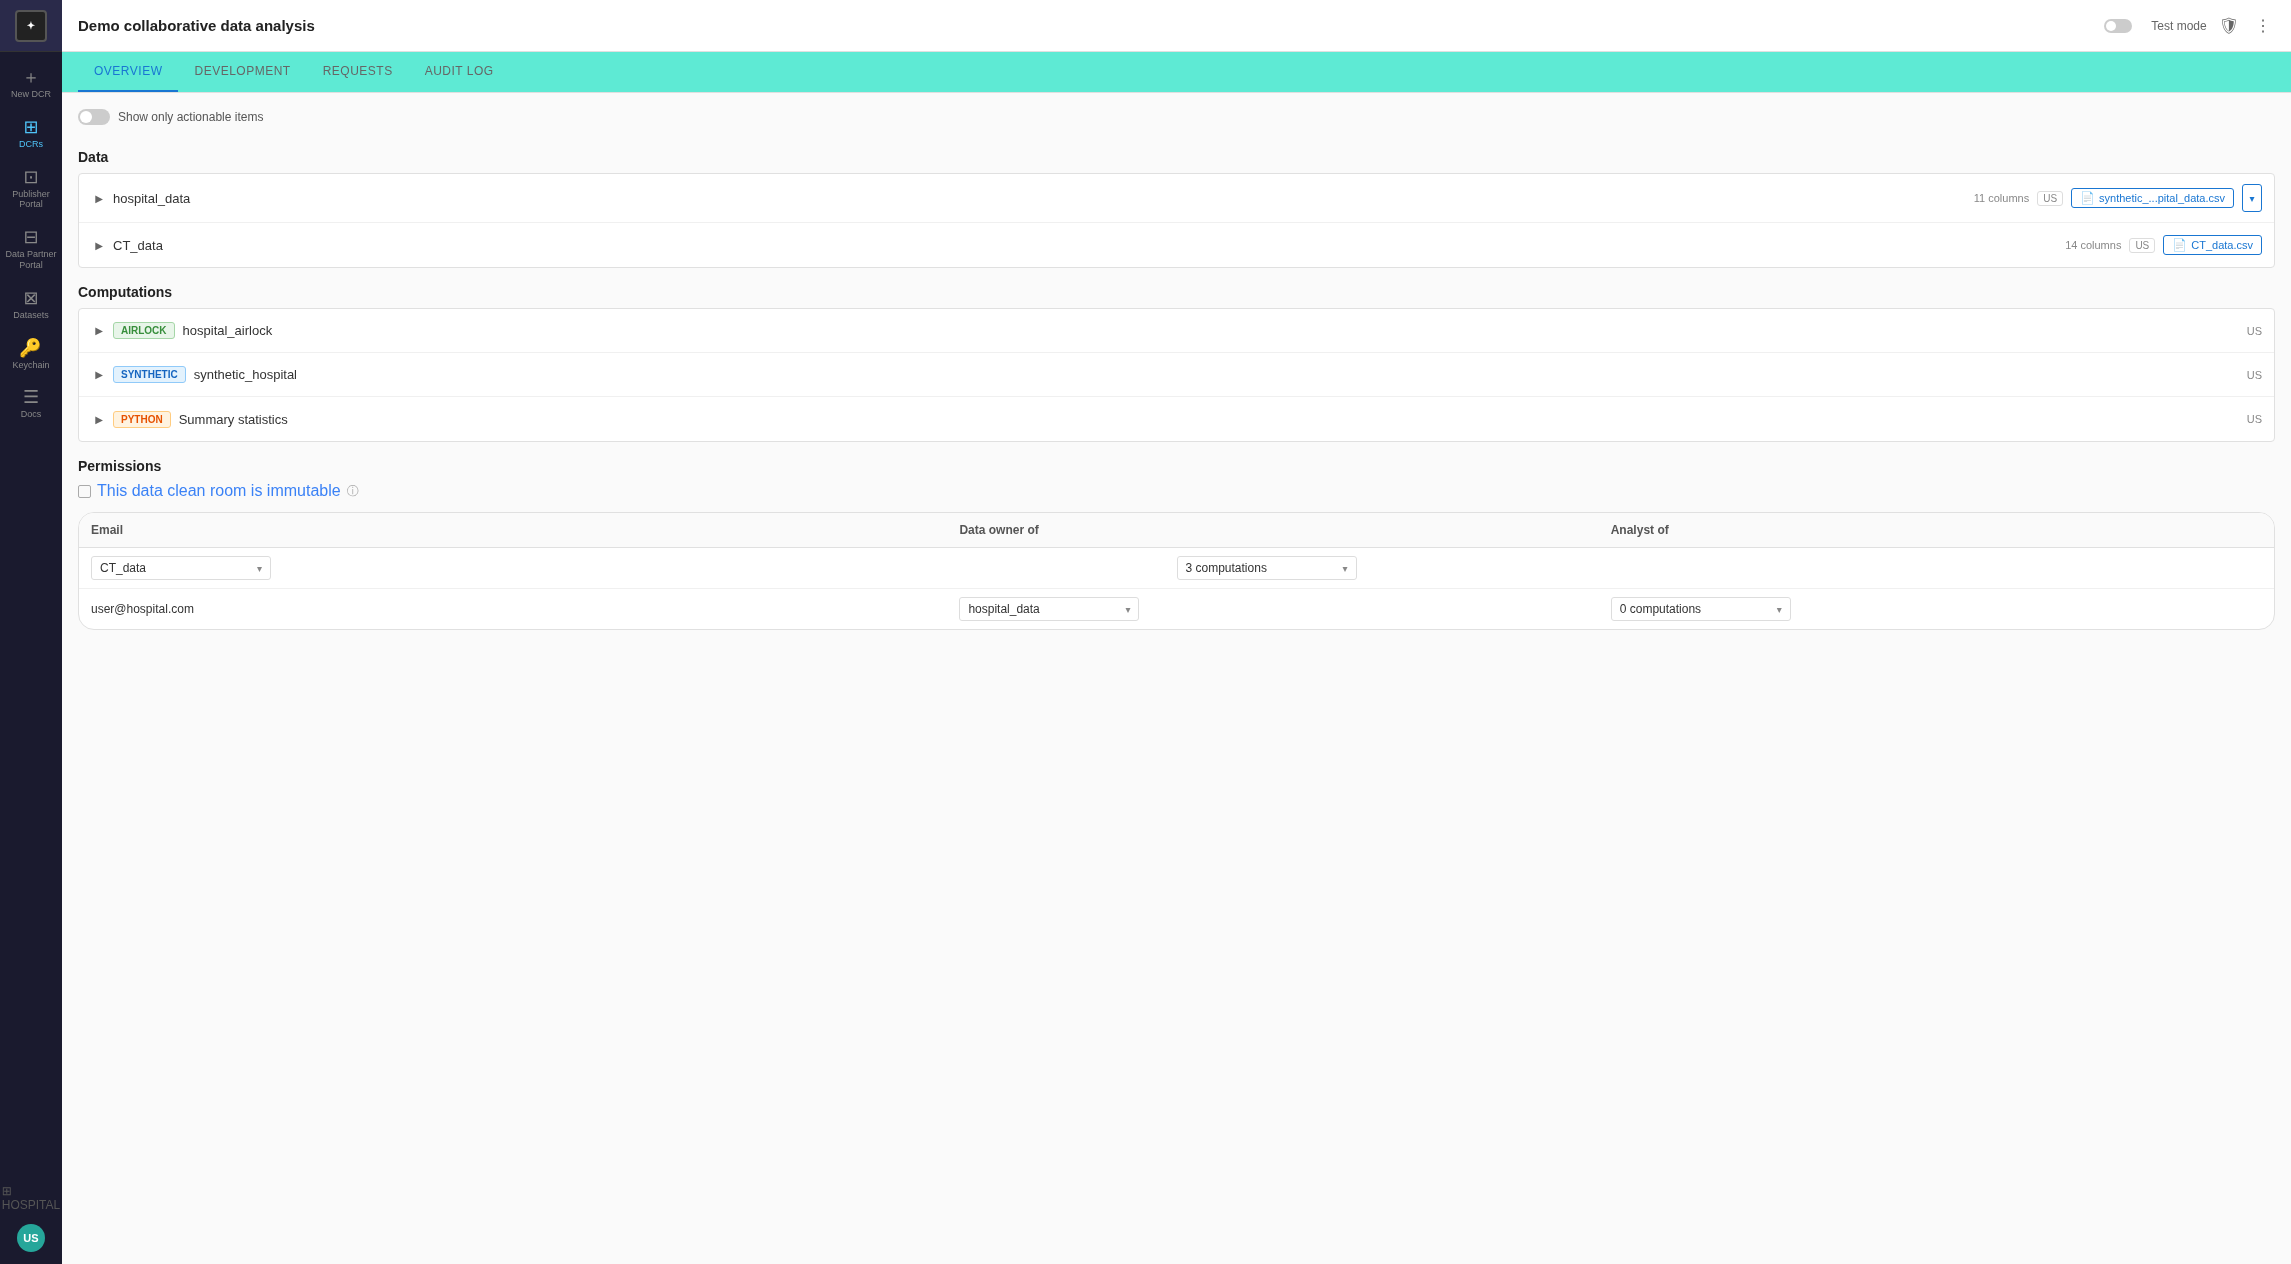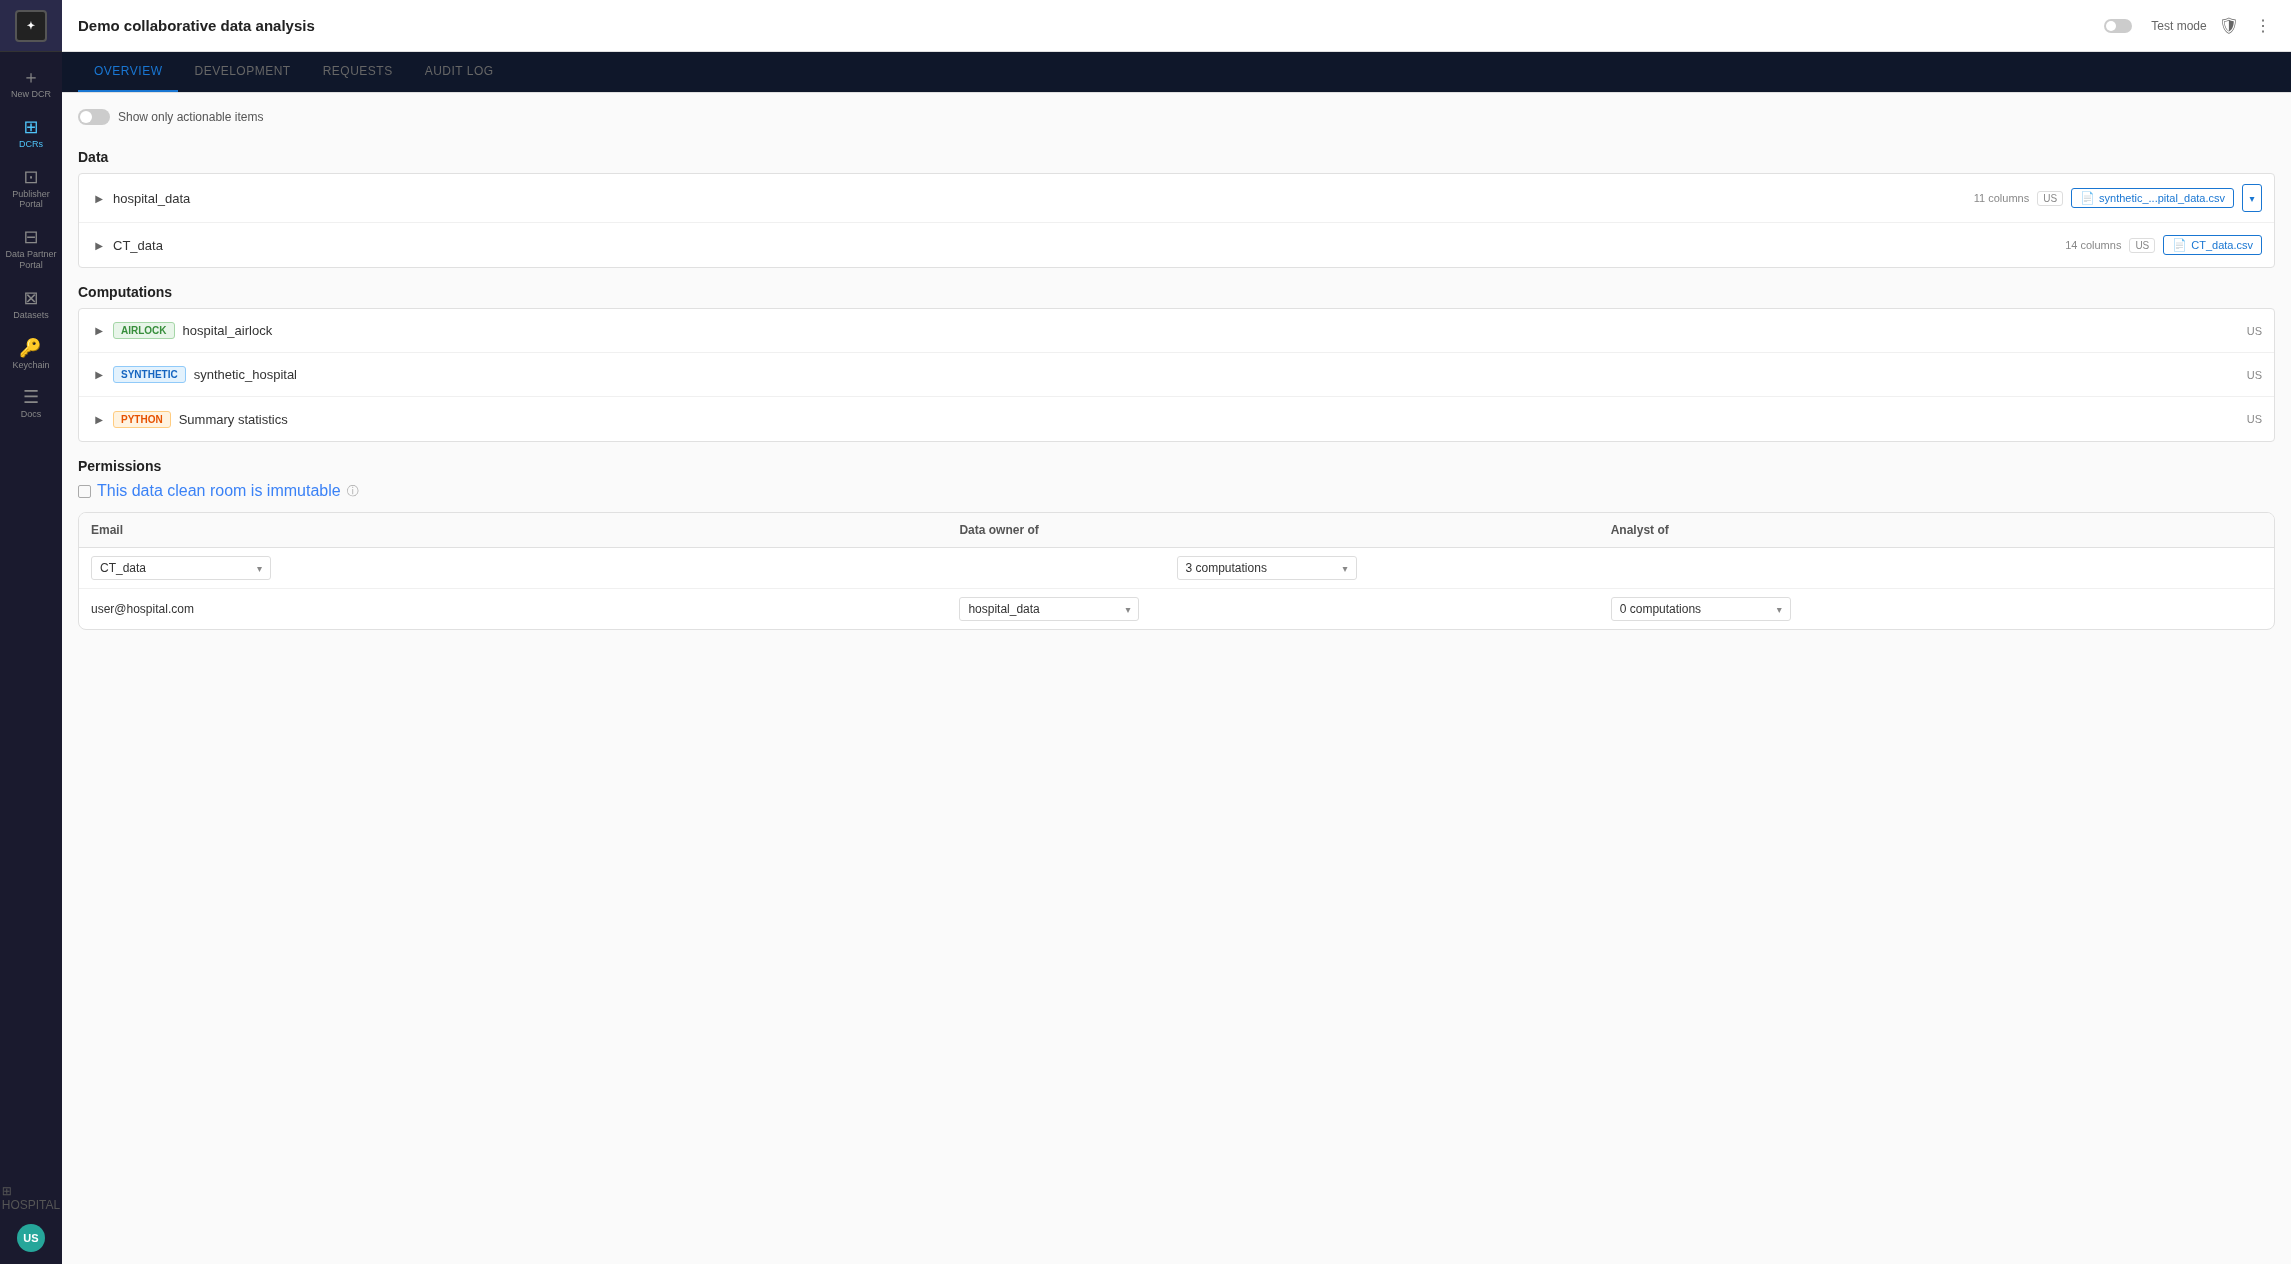--- a/index.html
+++ b/index.html
@@ -159,7 +159,7 @@
       display: flex;
       border-bottom: 1px solid #e0e0e0;
       padding: 0 16px;
-      background: #0f172a;
+      background: #5eead4;
       flex-shrink: 0;
     }
     .tab {

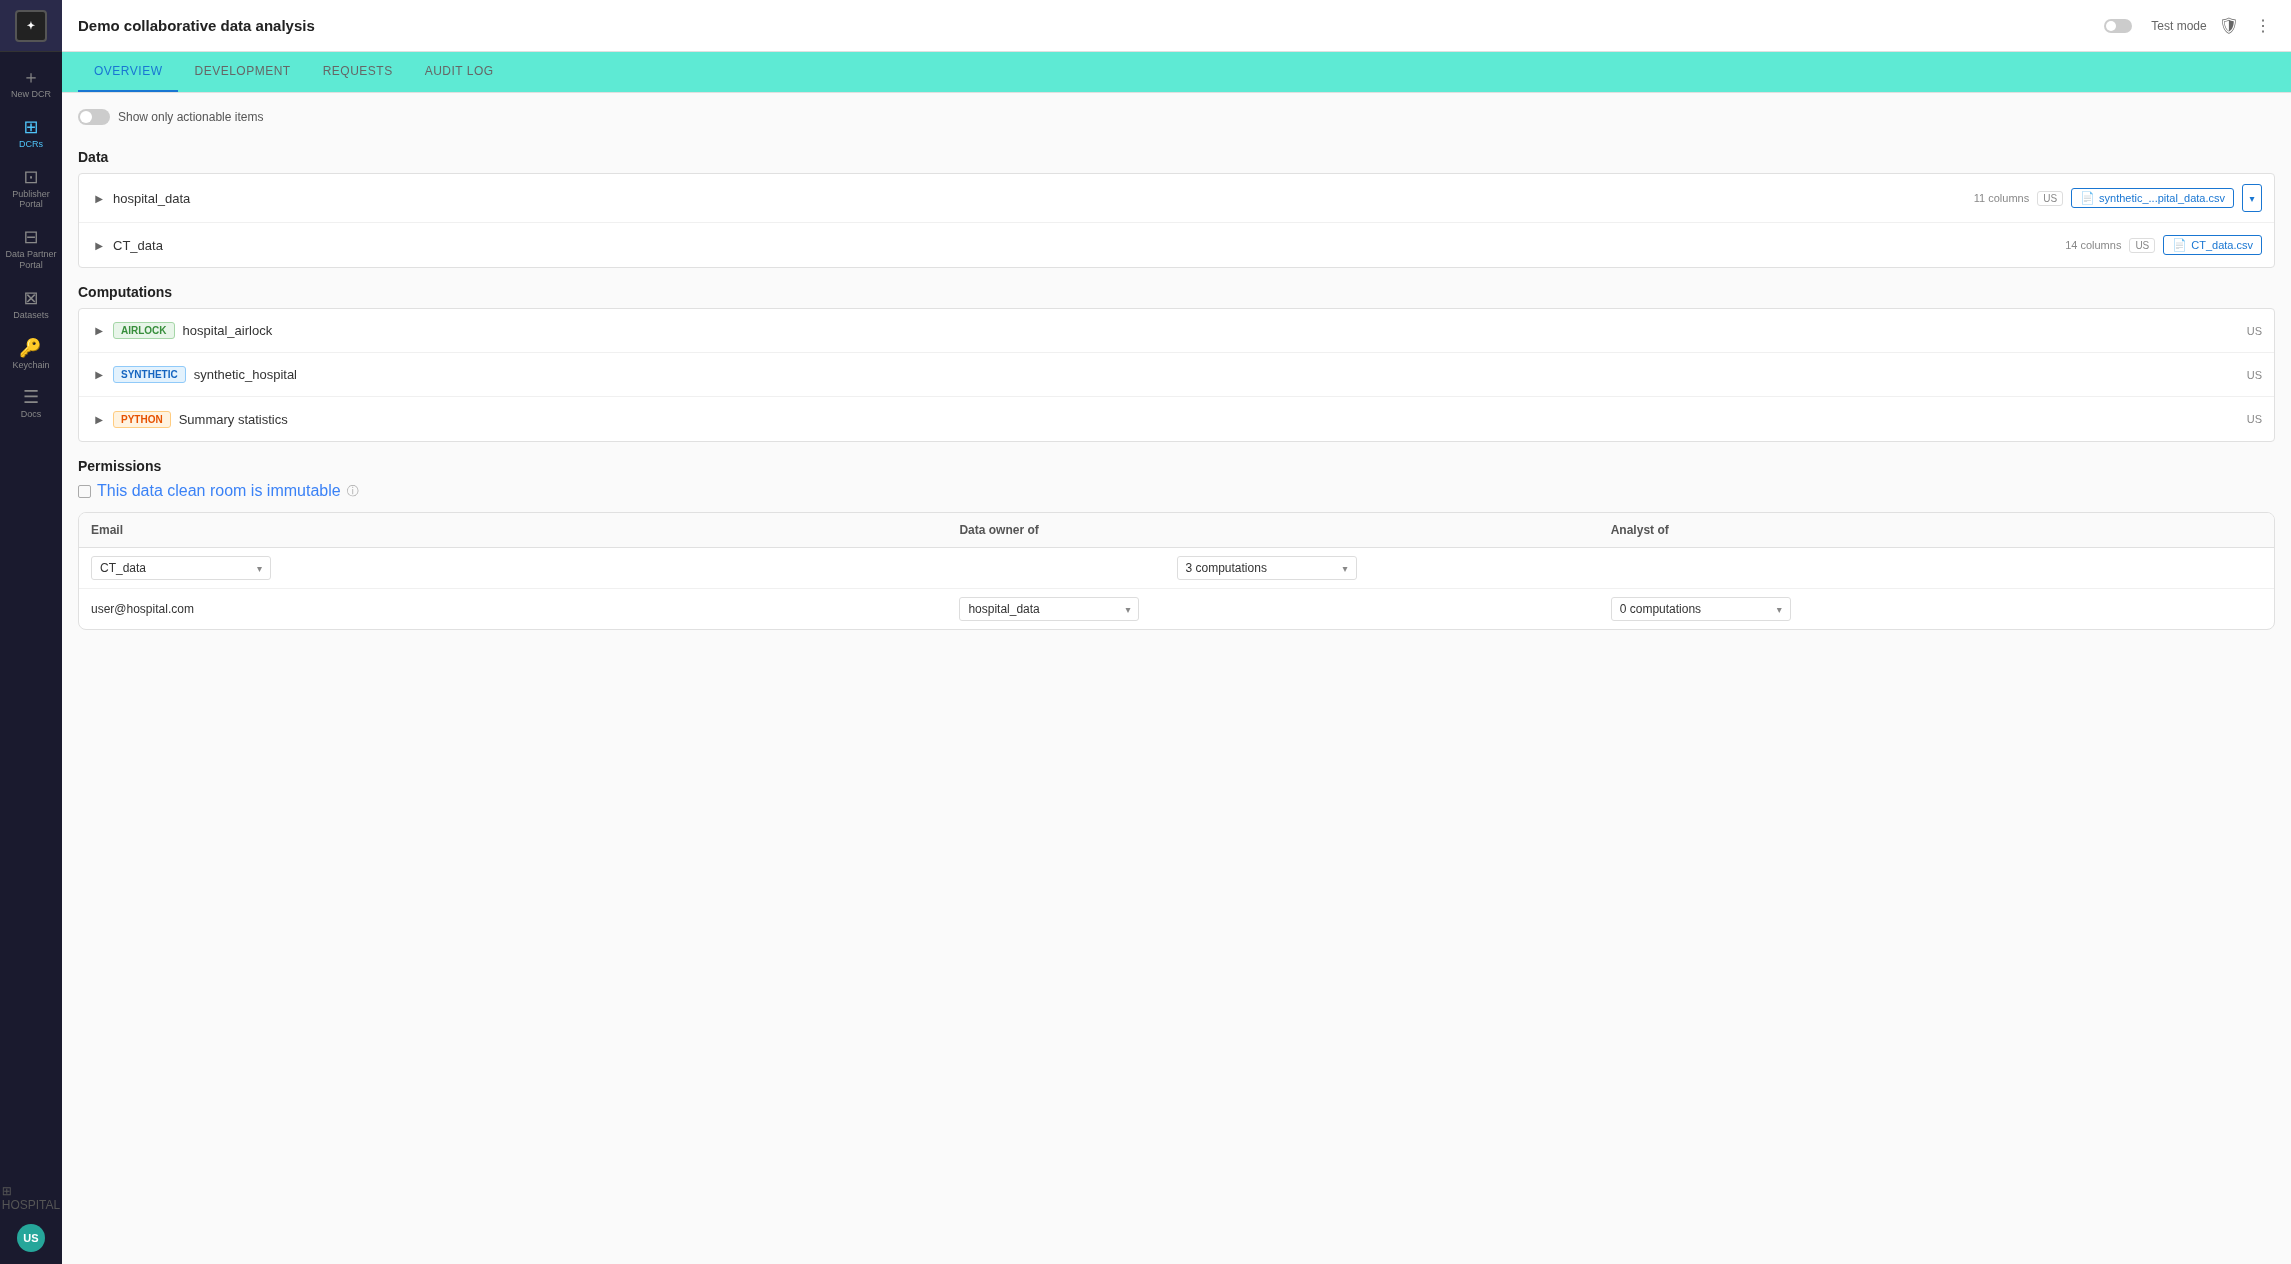--- a/index.html
+++ b/index.html
@@ -349,7 +349,7 @@
     .perm-table {
       background: #fff;
       border: 1px solid #e0e0e0;
-      border-radius: 8px;
+      border-radius: 16px;
       overflow: hidden;
     }
     .perm-table-header {

